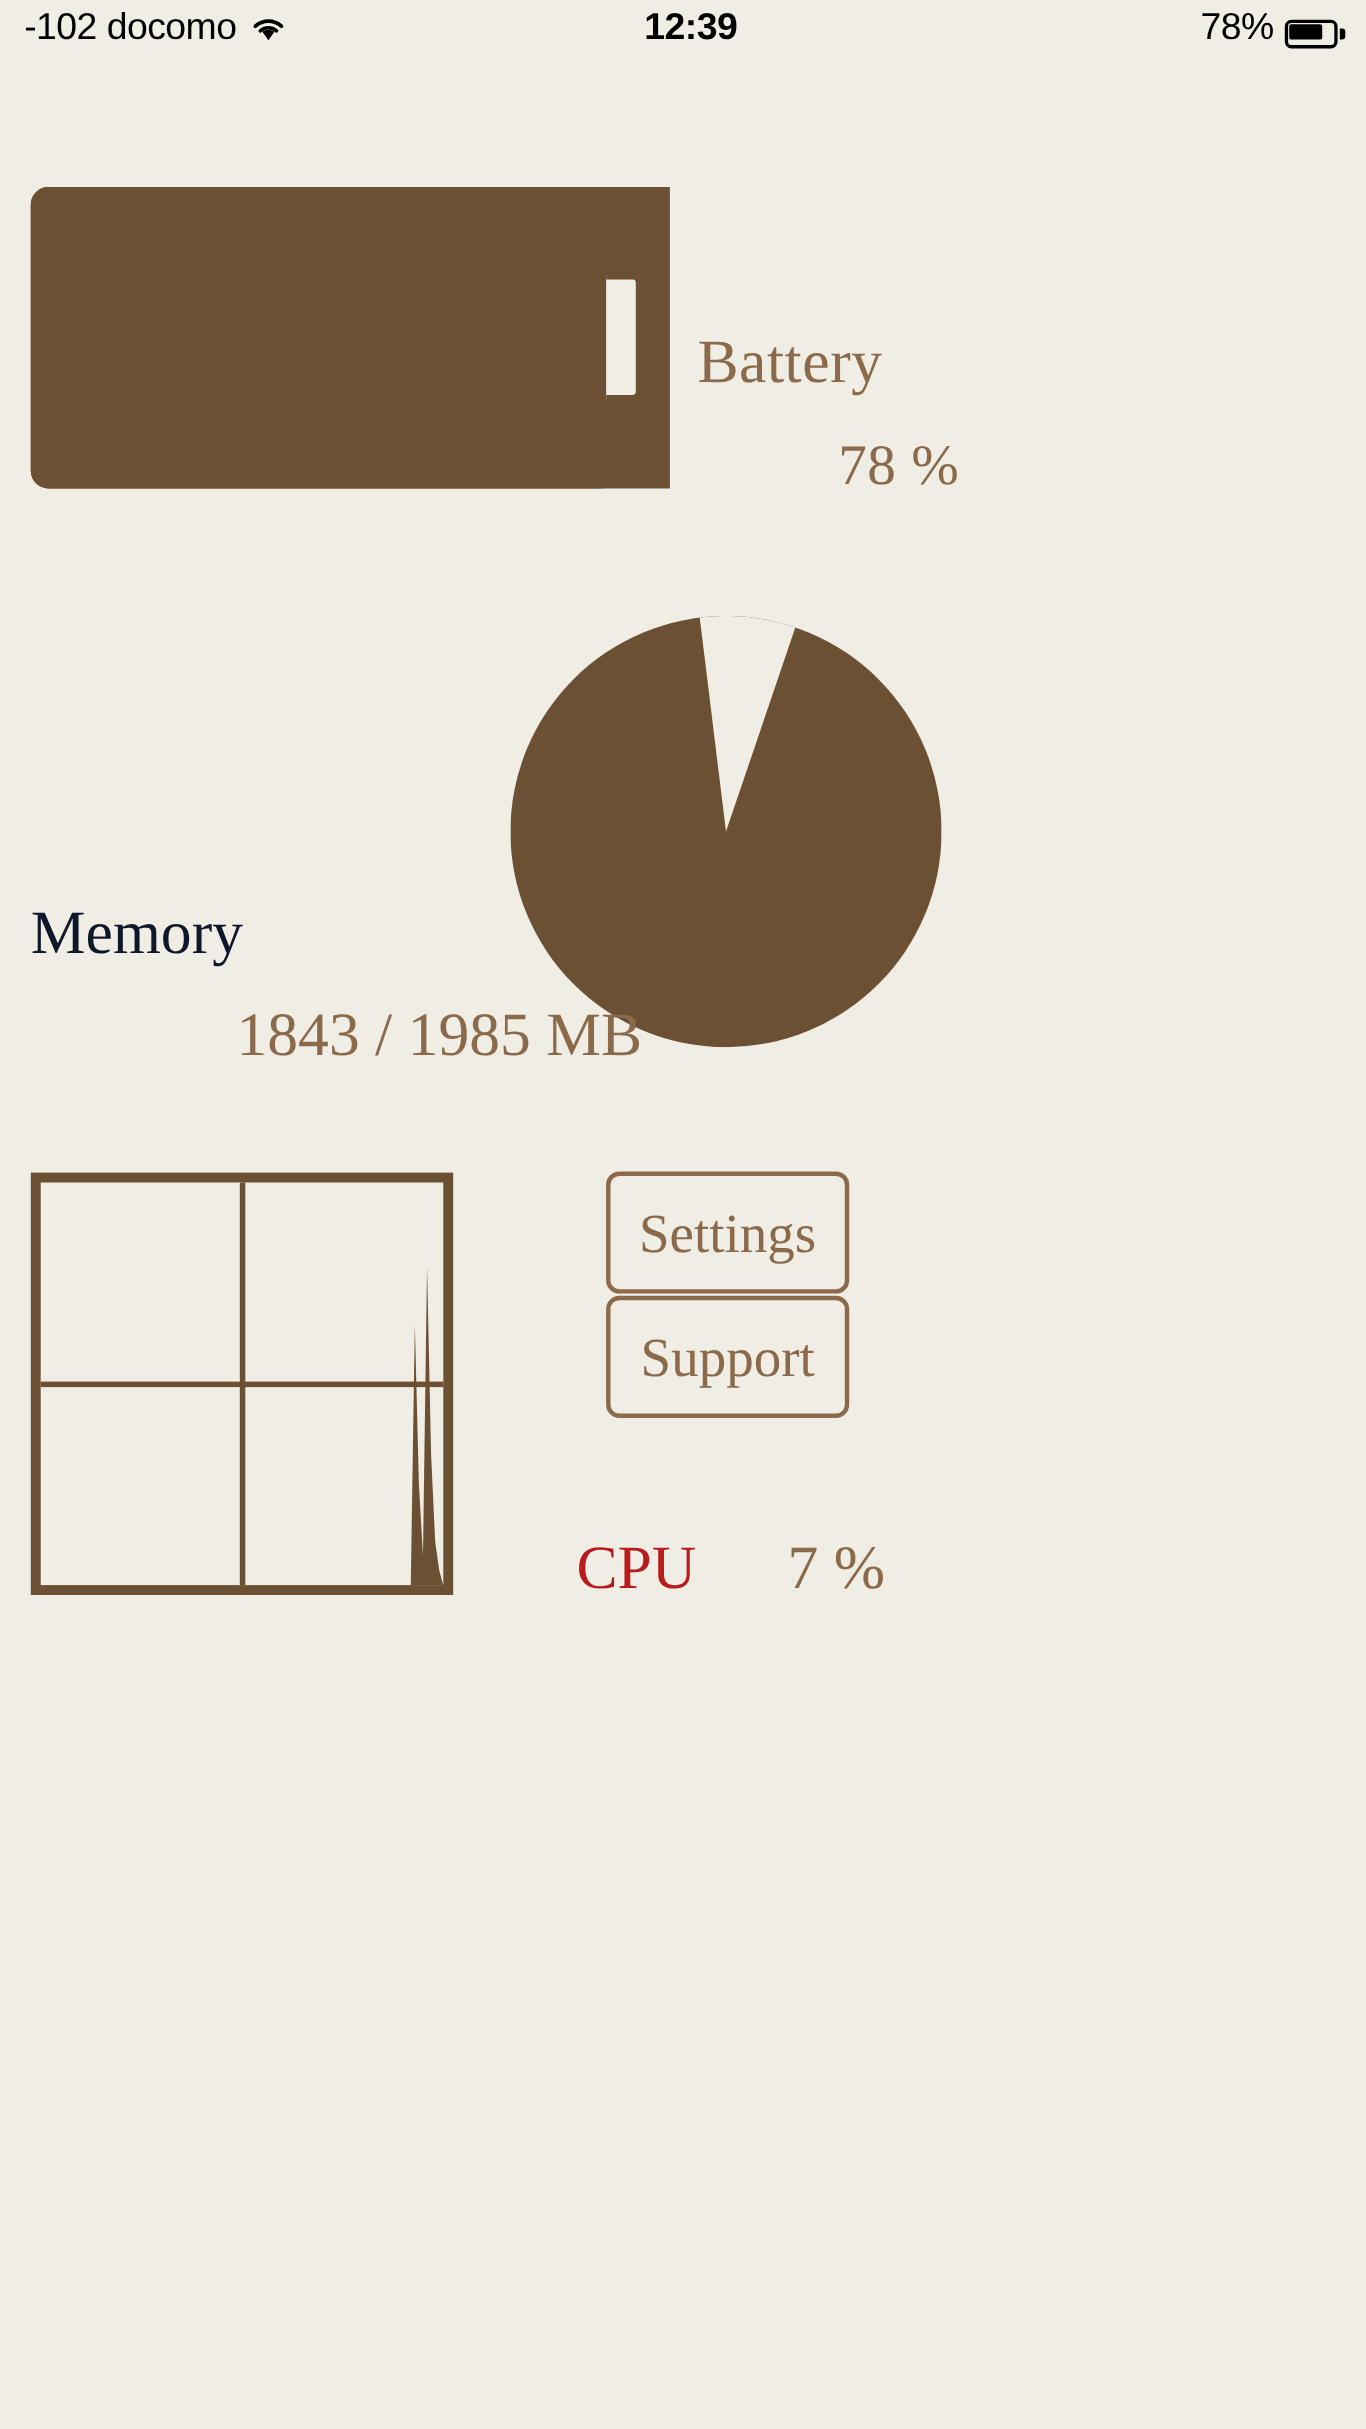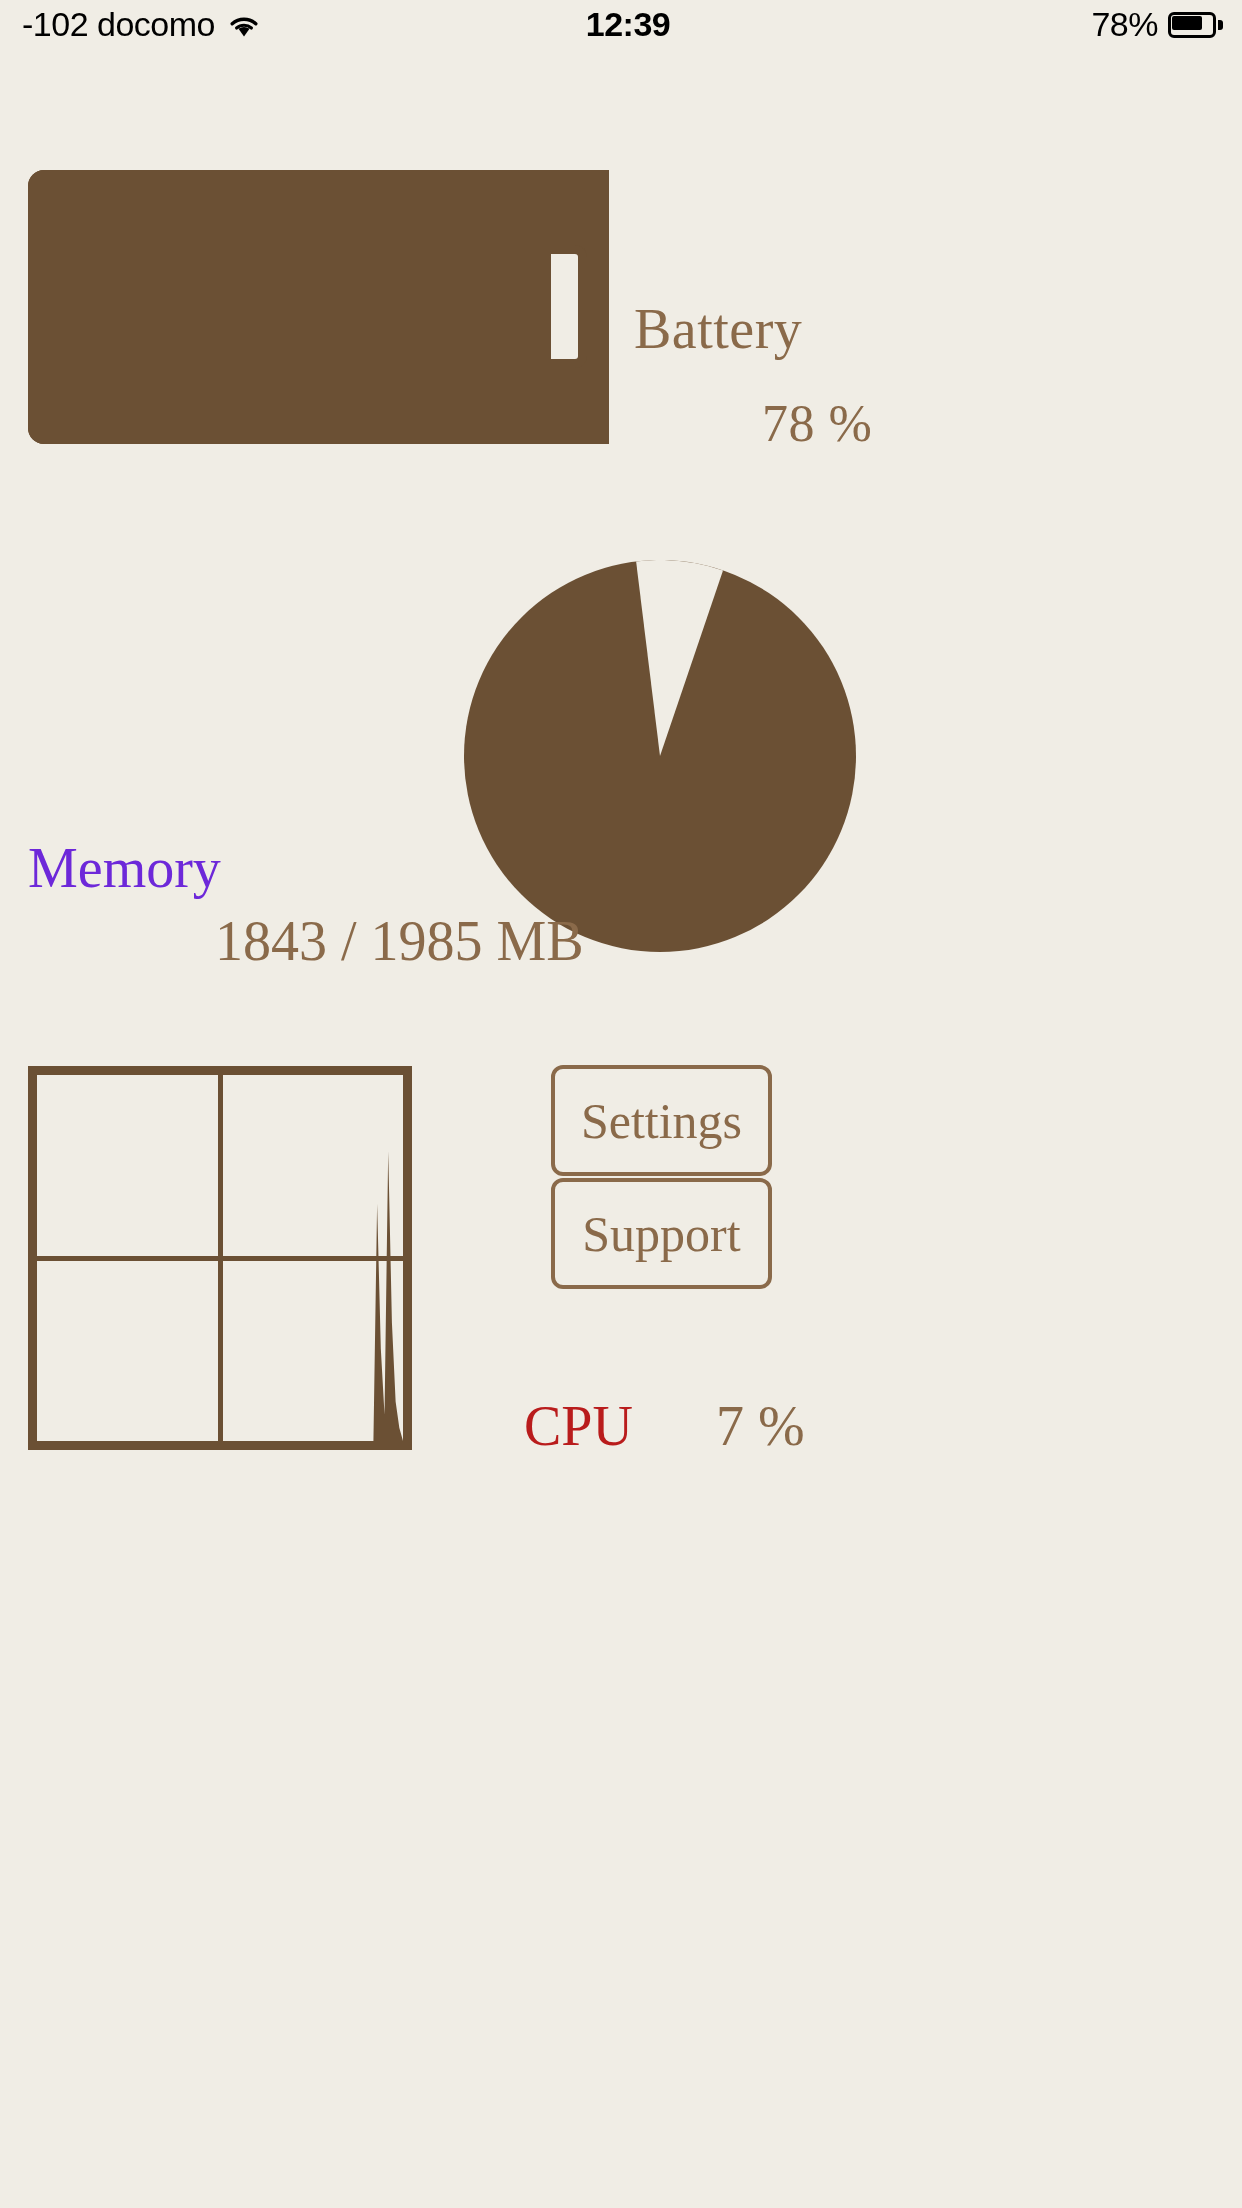--- a/index.html
+++ b/index.html
@@ -28,7 +28,7 @@
   }
   .sb-right{
     position:absolute; right:20px; top:5px;
-    display:flex; align-items:center; gap:10px;
+    display:flex; align-items:flex-end; gap:10px;
     font-size:34px; letter-spacing:-0.5px;
   }
   .wifi-ico{ display:block; width:34px; height:26px; }

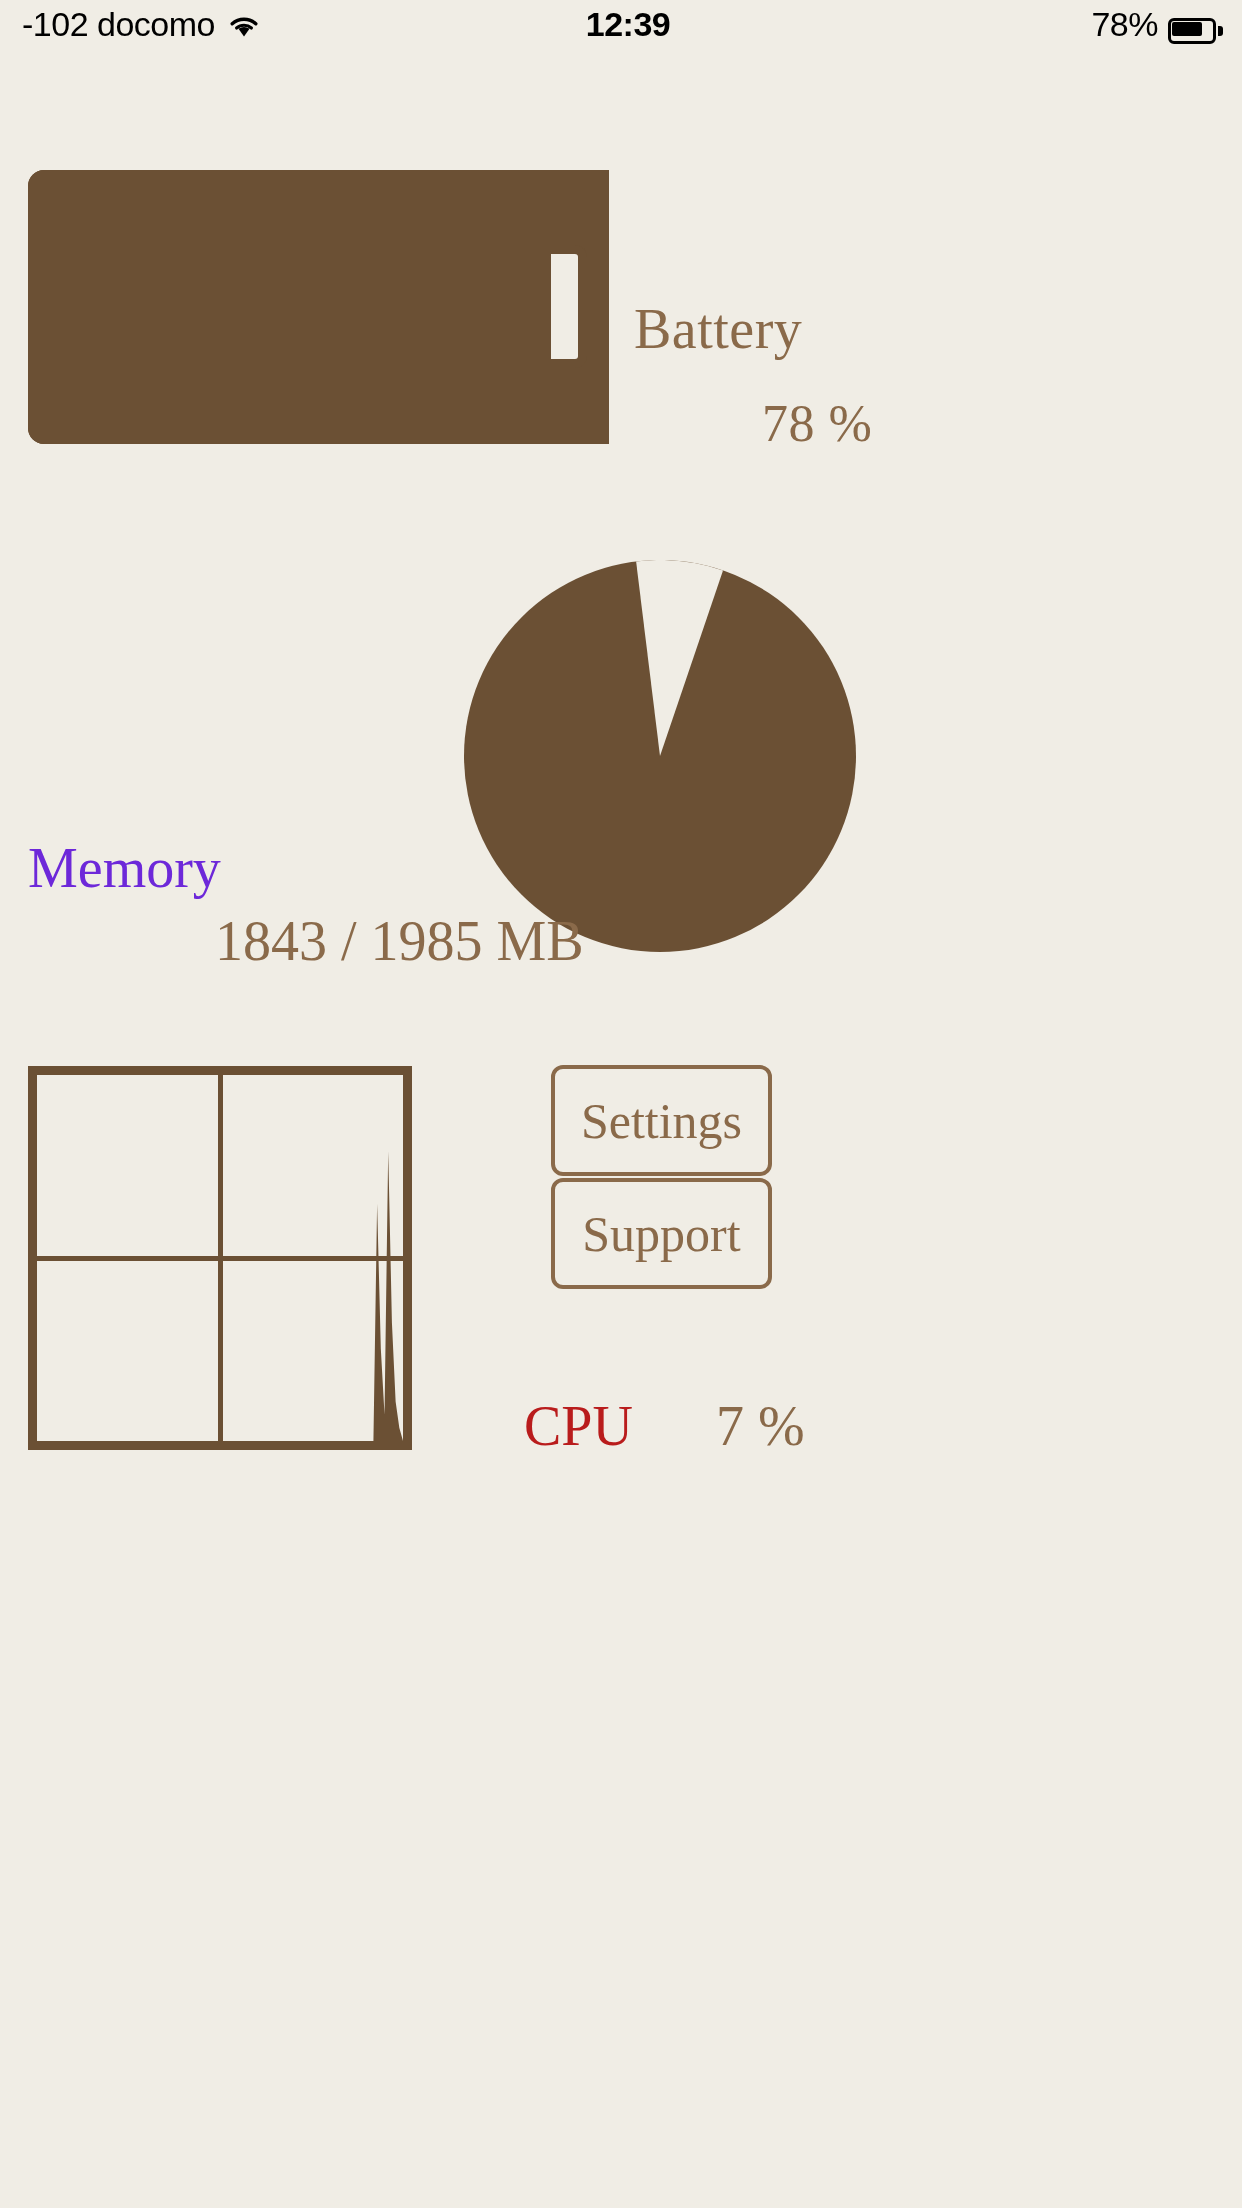--- a/index.html
+++ b/index.html
@@ -77,8 +77,8 @@
     font-size:52px; color:#8A6A4A; letter-spacing:0.5px;text-align:right;
   }
   .mem-label{
-    position:absolute; left:28px; top:836px;
-    font-size:56px; color:#6d28d9;
+    position:absolute; left:28px; top:816px;
+    font-size:56px; color:#0f172a;
   }
   .mem-value{
     position:absolute; left:167px; top:909px;

